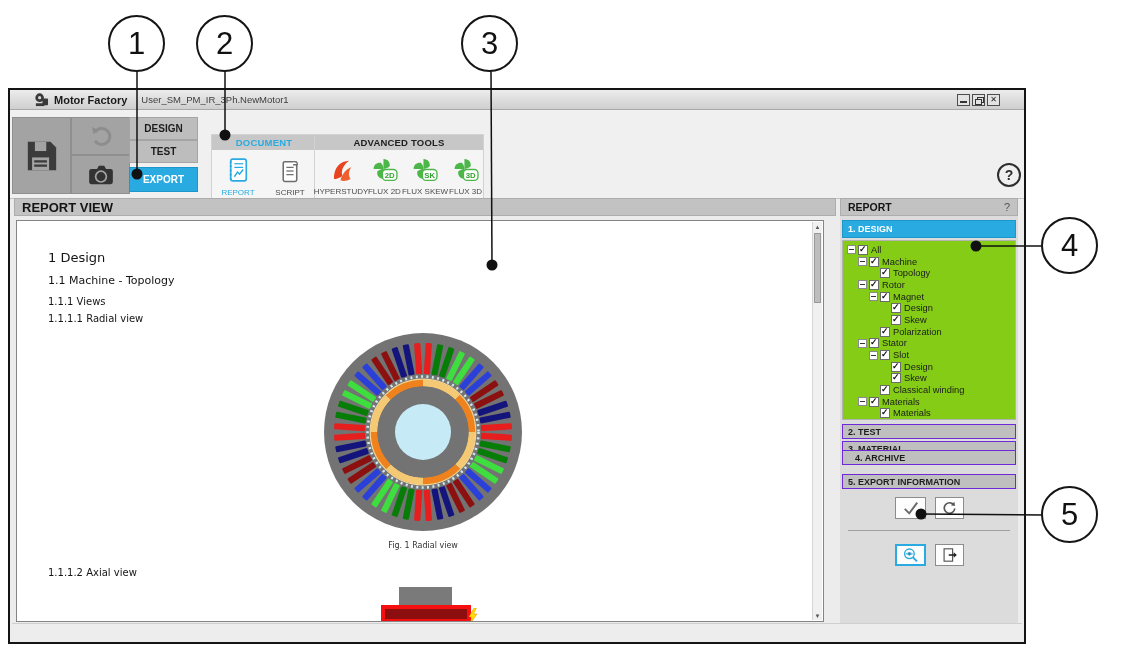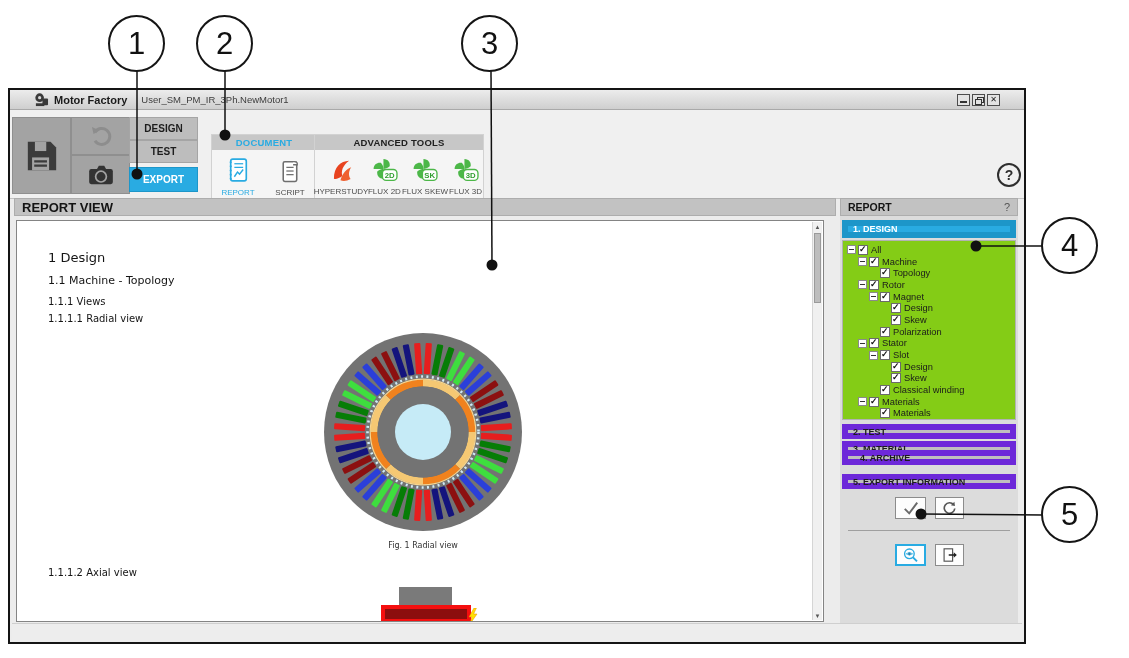--- a/index.html
+++ b/index.html
@@ -65,7 +65,7 @@
   .rp-head{position:absolute;left:0;top:0;width:178px;height:18px;background:#c2c2c2;border:1px solid #adadad;
            box-sizing:border-box;display:flex;align-items:center;padding:0 7px;font-size:10.5px;font-weight:bold;color:#141414;}
   .rp-help{margin-left:auto;font-weight:normal;color:#555;font-size:11px;}
-  .secbar{position:absolute;left:2px;width:174px;height:15px;background:#bfbfbf;border:6px solid #6d28d9;box-sizing:border-box;
+  .secbar{position:absolute;left:2px;width:174px;height:15px;background:#bfbfbf;border:1px solid #6d28d9;box-sizing:border-box;
           display:flex;align-items:center;padding:0 5px;font-size:9px;font-weight:bold;color:#1c1c1c;}
   .secbar.active{background:#29abe2;border-color:#1d96c9;color:#fff;height:18px;}
   .treebox{position:absolute;left:2px;top:42px;width:174px;height:180px;background:#84cc16;border:1px solid #b2b2b2;

